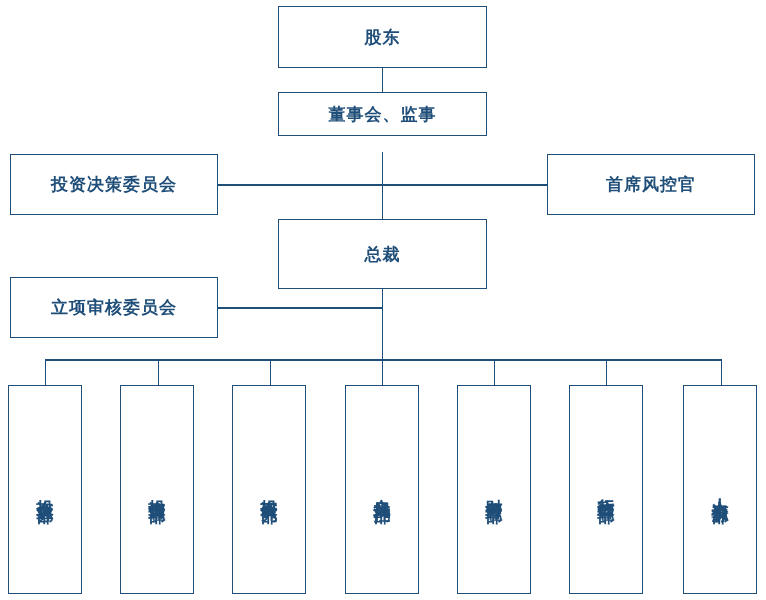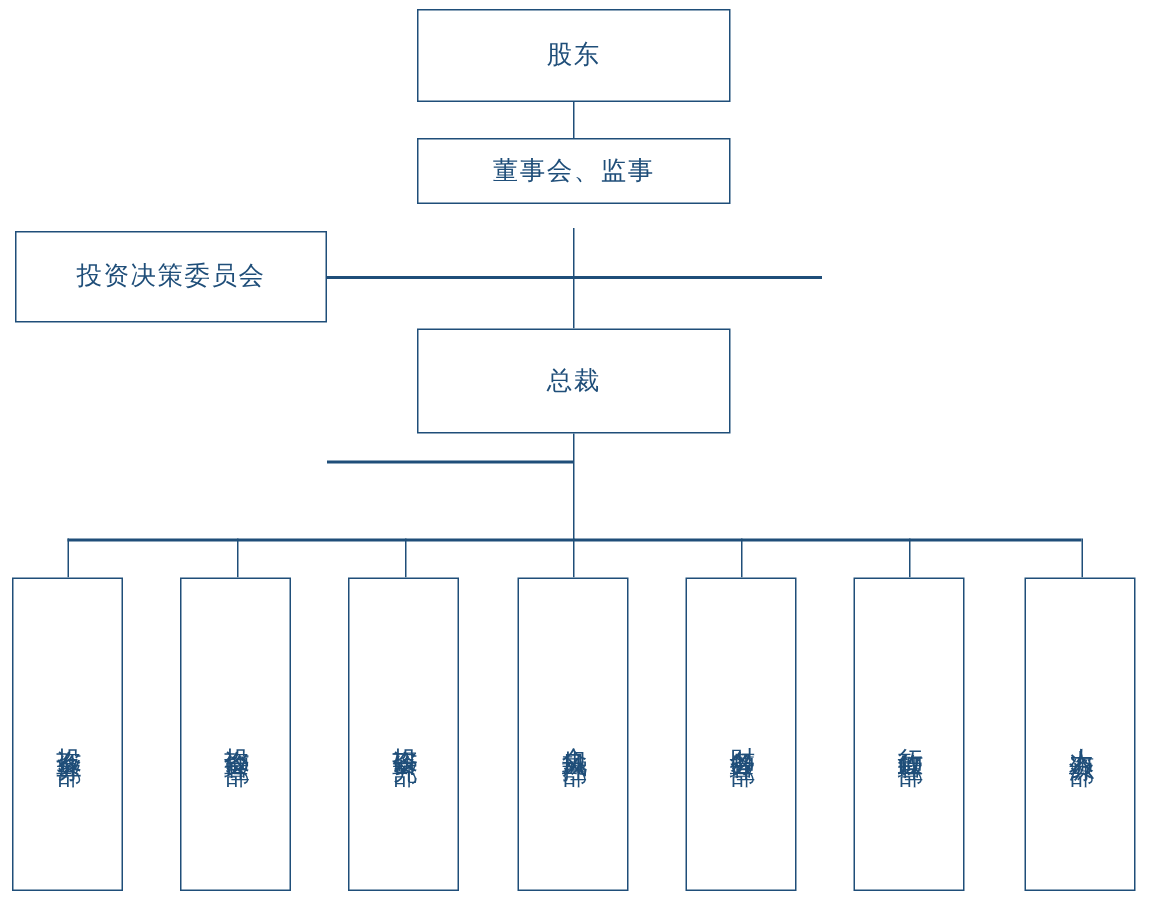--- a/index.html
+++ b/index.html
@@ -26,7 +26,7 @@
     text-align:center;
     letter-spacing:1px;
   }
-  .node.bold{font-weight:normal;text-align:center;}
+  .node.bold{font-weight:bold;text-align:center;}
   .h-node{font-size:17px;line-height:1.2;}
   .v-node{
     font-size:17px;

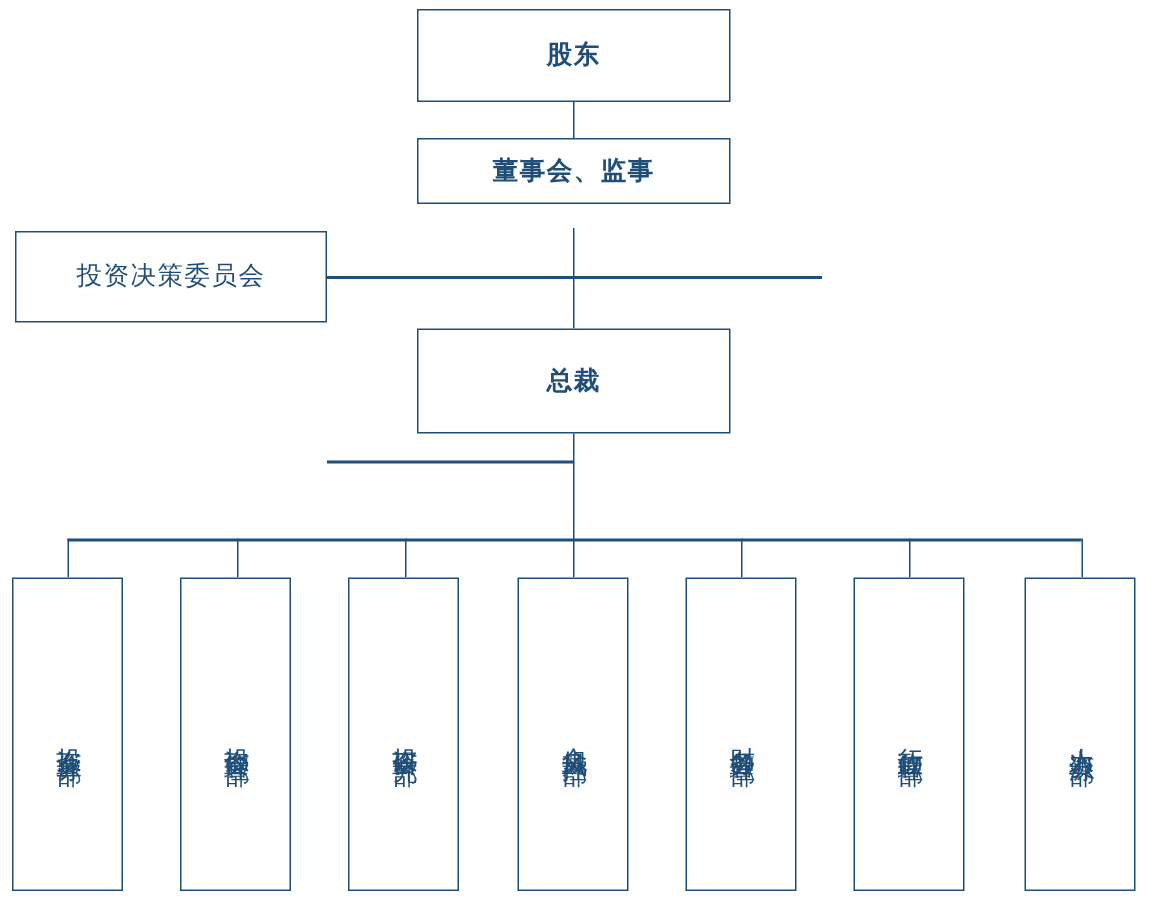--- a/index.html
+++ b/index.html
@@ -25,6 +25,7 @@
     justify-content:center;
     text-align:center;
     letter-spacing:1px;
+    font-weight:bold;
   }
   .node.bold{font-weight:bold;text-align:center;}
   .h-node{font-size:17px;line-height:1.2;}

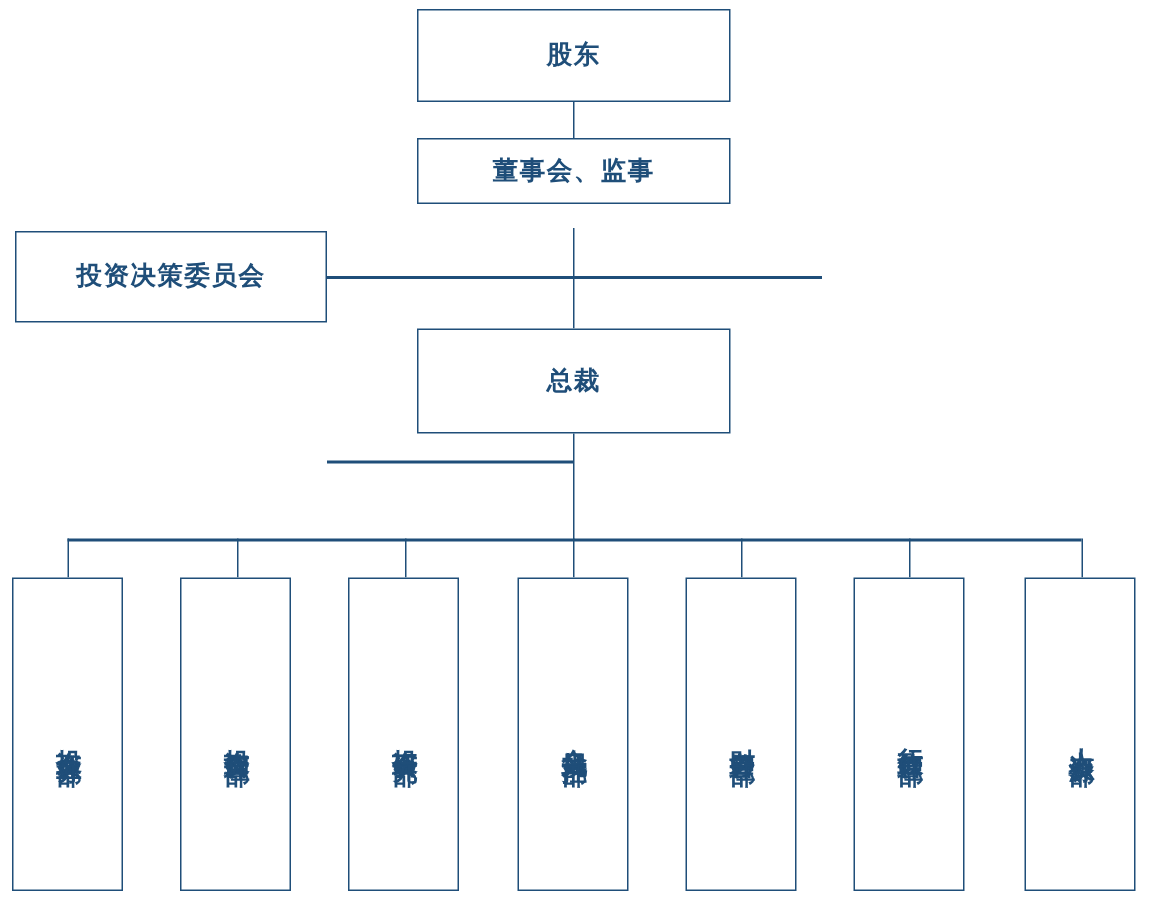--- a/index.html
+++ b/index.html
@@ -88,6 +88,9 @@
     <span>投资决策委员会</span>
   </div>
 
+  <div class="node h-node" style="left:547px;top:154px;width:208px;height:61px;">
+    <span>首席风控官</span>
+  </div>
 
   <div class="node h-node bold" style="left:278px;top:219px;width:209px;height:70px;">
     <span>总裁</span>

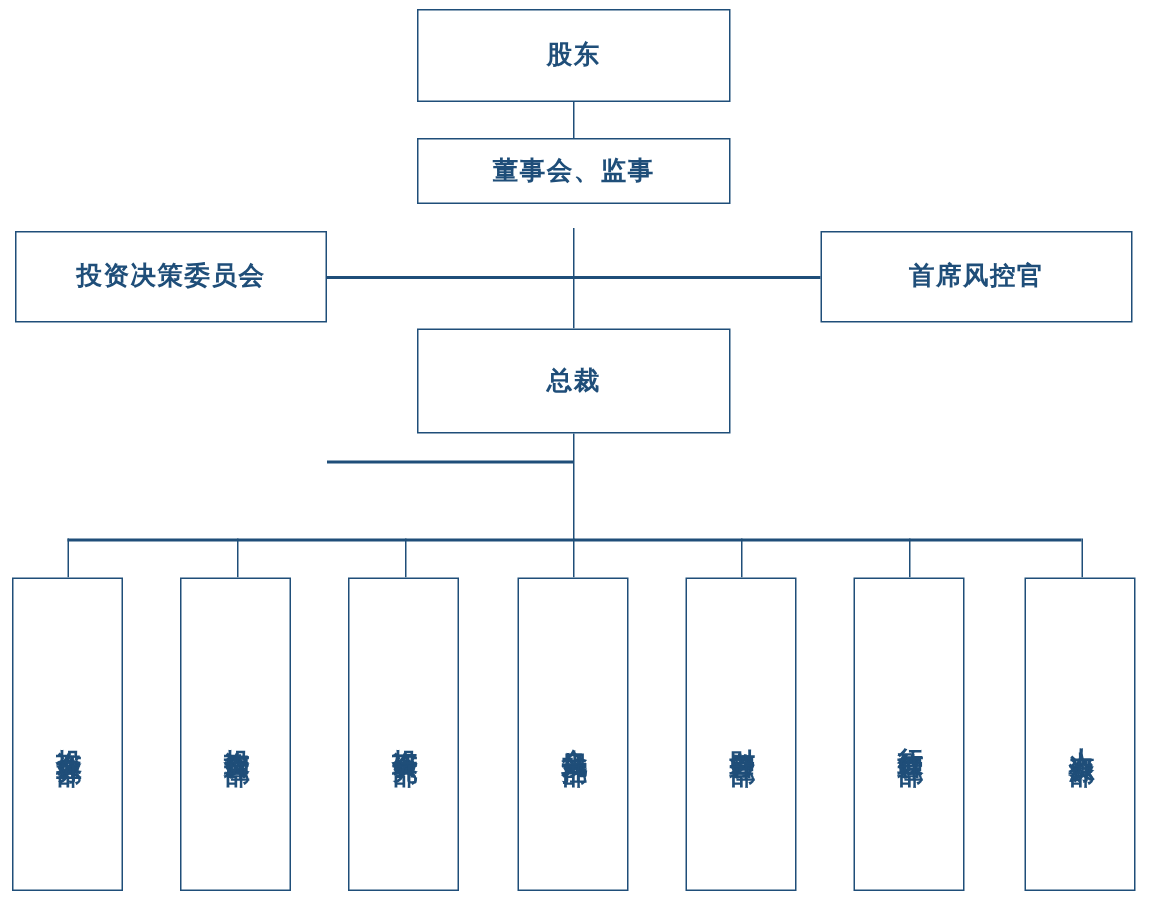--- a/index.html
+++ b/index.html
@@ -96,6 +96,9 @@
     <span>总裁</span>
   </div>
 
+  <div class="node h-node" style="left:10px;top:277px;width:208px;height:61px;">
+    <span>立项审核委员会</span>
+  </div>
 
   <div class="node v-node" style="left:8px;top:385px;width:74px;height:209px;">
     <span class="vtxt">投资业务部</span>

